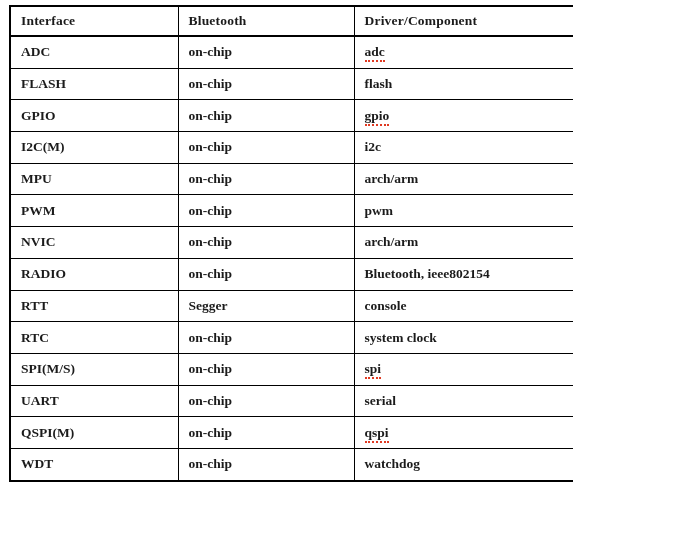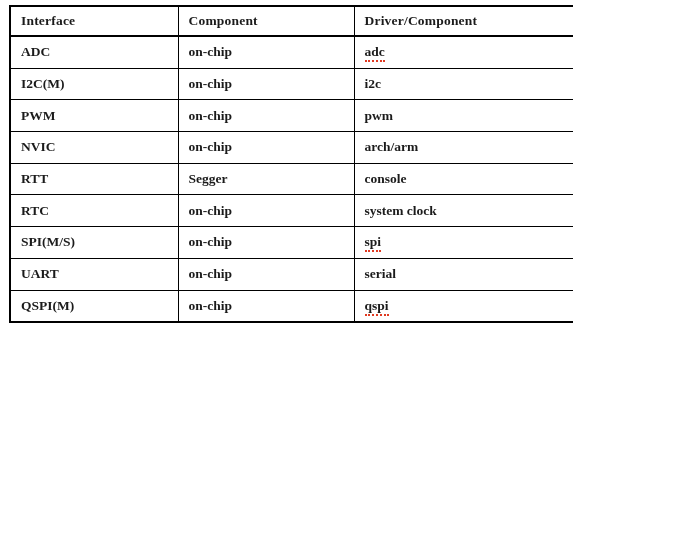--- a/index.html
+++ b/index.html
@@ -76,7 +76,7 @@
     <thead>
       <tr>
         <th>Interface</th>
-        <th>Component</th>
+        <th>Bluetooth</th>
         <th>Driver/Component</th>
       </tr>
     </thead>

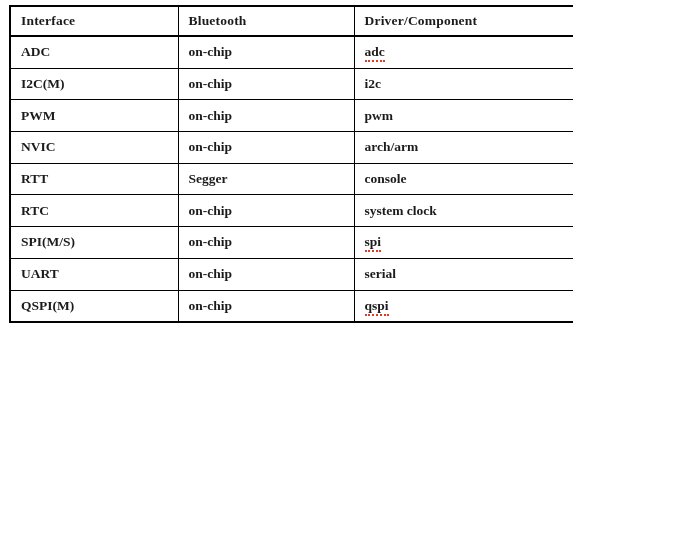--- a/index.html
+++ b/index.html
@@ -87,6 +87,11 @@
           <td><span class="misspelled">adc</span></td>
         </tr>
         <tr>
+          <td>FLASH</td>
+          <td>on-chip</td>
+          <td><span>flash</span></td>
+        </tr>
+        <tr>
           <td>I2C(M)</td>
           <td>on-chip</td>
           <td><span>i2c</span></td>

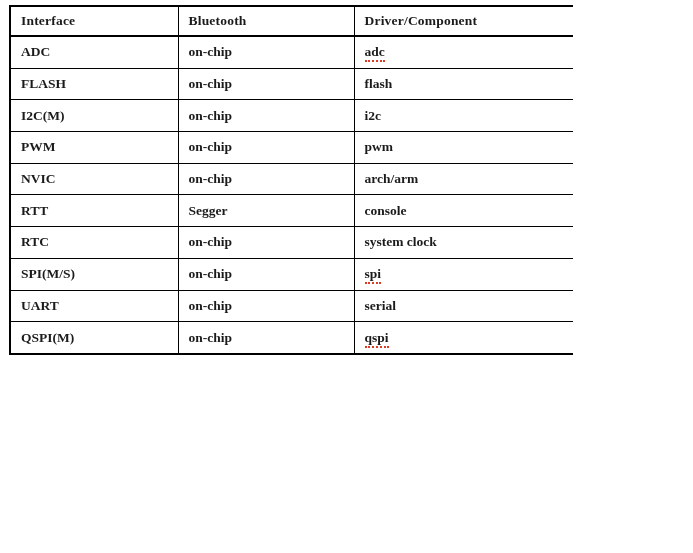--- a/index.html
+++ b/index.html
@@ -92,6 +92,11 @@
           <td><span>flash</span></td>
         </tr>
         <tr>
+          <td>GPIO</td>
+          <td>on-chip</td>
+          <td><span class="misspelled">gpio</span></td>
+        </tr>
+        <tr>
           <td>I2C(M)</td>
           <td>on-chip</td>
           <td><span>i2c</span></td>

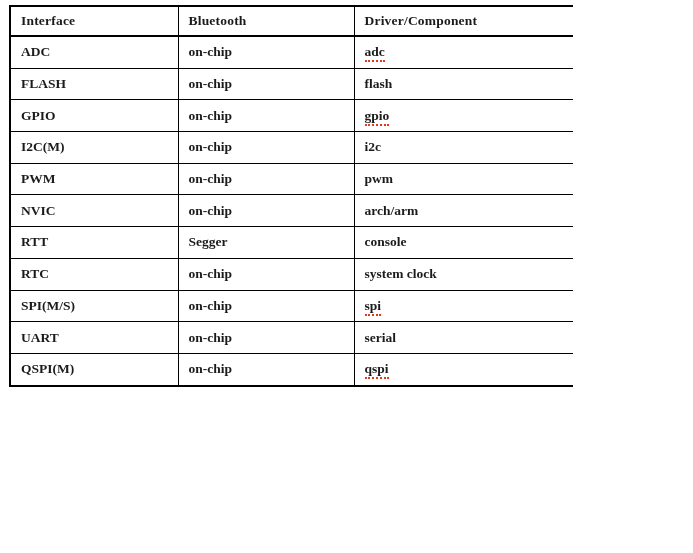--- a/index.html
+++ b/index.html
@@ -102,6 +102,11 @@
           <td><span>i2c</span></td>
         </tr>
         <tr>
+          <td>MPU</td>
+          <td>on-chip</td>
+          <td><span>arch/arm</span></td>
+        </tr>
+        <tr>
           <td>PWM</td>
           <td>on-chip</td>
           <td><span>pwm</span></td>

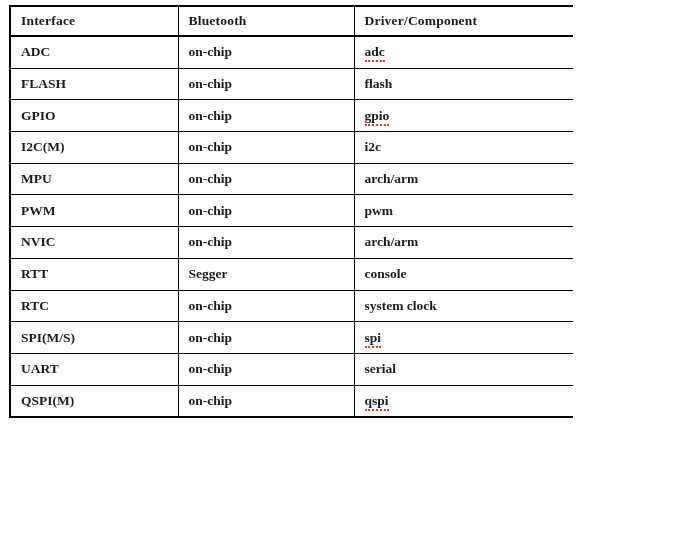--- a/index.html
+++ b/index.html
@@ -117,6 +117,11 @@
           <td><span>arch/arm</span></td>
         </tr>
         <tr>
+          <td>RADIO</td>
+          <td>on-chip</td>
+          <td><span>Bluetooth, ieee802154</span></td>
+        </tr>
+        <tr>
           <td>RTT</td>
           <td>Segger</td>
           <td><span>console</span></td>

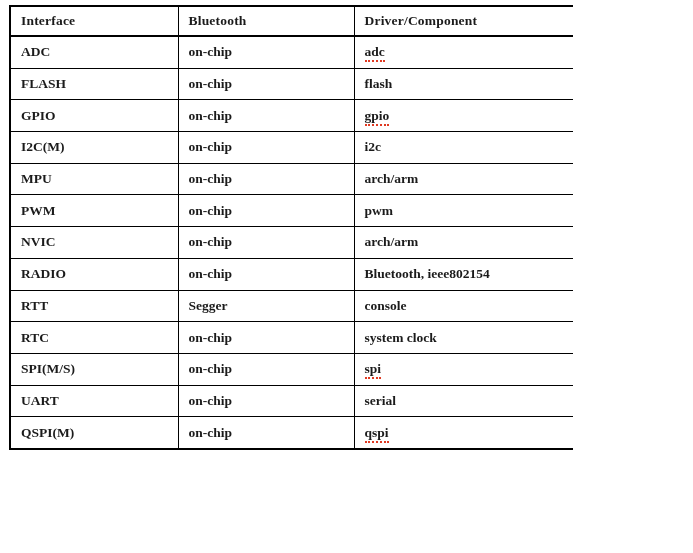--- a/index.html
+++ b/index.html
@@ -146,6 +146,11 @@
           <td>on-chip</td>
           <td><span class="misspelled">qspi</span></td>
         </tr>
+        <tr>
+          <td>WDT</td>
+          <td>on-chip</td>
+          <td><span>watchdog</span></td>
+        </tr>
       </tbody>
   </table>
 

